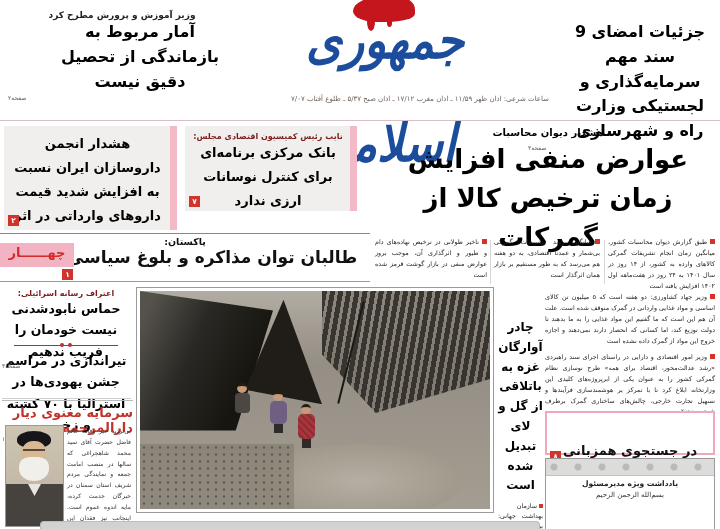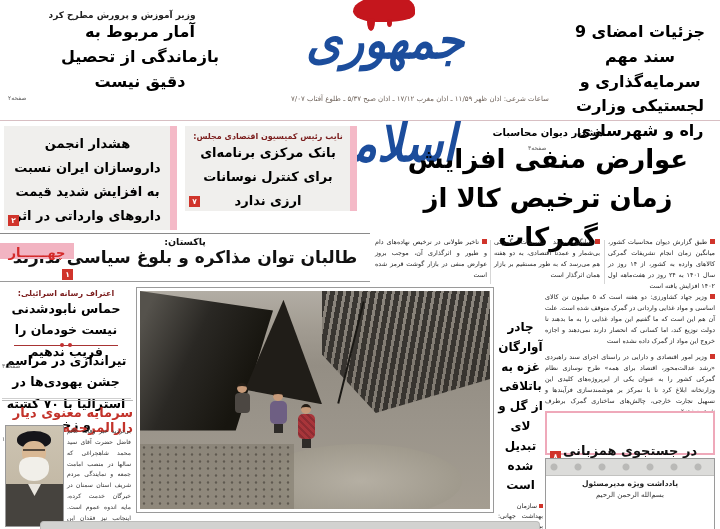--- a/index.html
+++ b/index.html
@@ -49,7 +49,7 @@
                 border-bottom:1px solid #9a9a9a;text-align:center;background:#fff;}
   .pk-kicker{font-size:9.5px;font-weight:bold;padding-top:2px;}
   .pk-hl{font-size:17px;font-weight:bold;line-height:1.2;}
-  .pk-label{position:absolute;left:0;top:9px;width:74px;height:16px;background:#f2b4c2;
+  .pk-label{position:absolute;left:0;top:9px;width:74px;height:24px;background:#f2b4c2;
             color:#d42a2a;font-weight:bold;font-size:13px;line-height:20px;text-align:center;}
   .pk-badge{left:62px;top:35px;}
 

